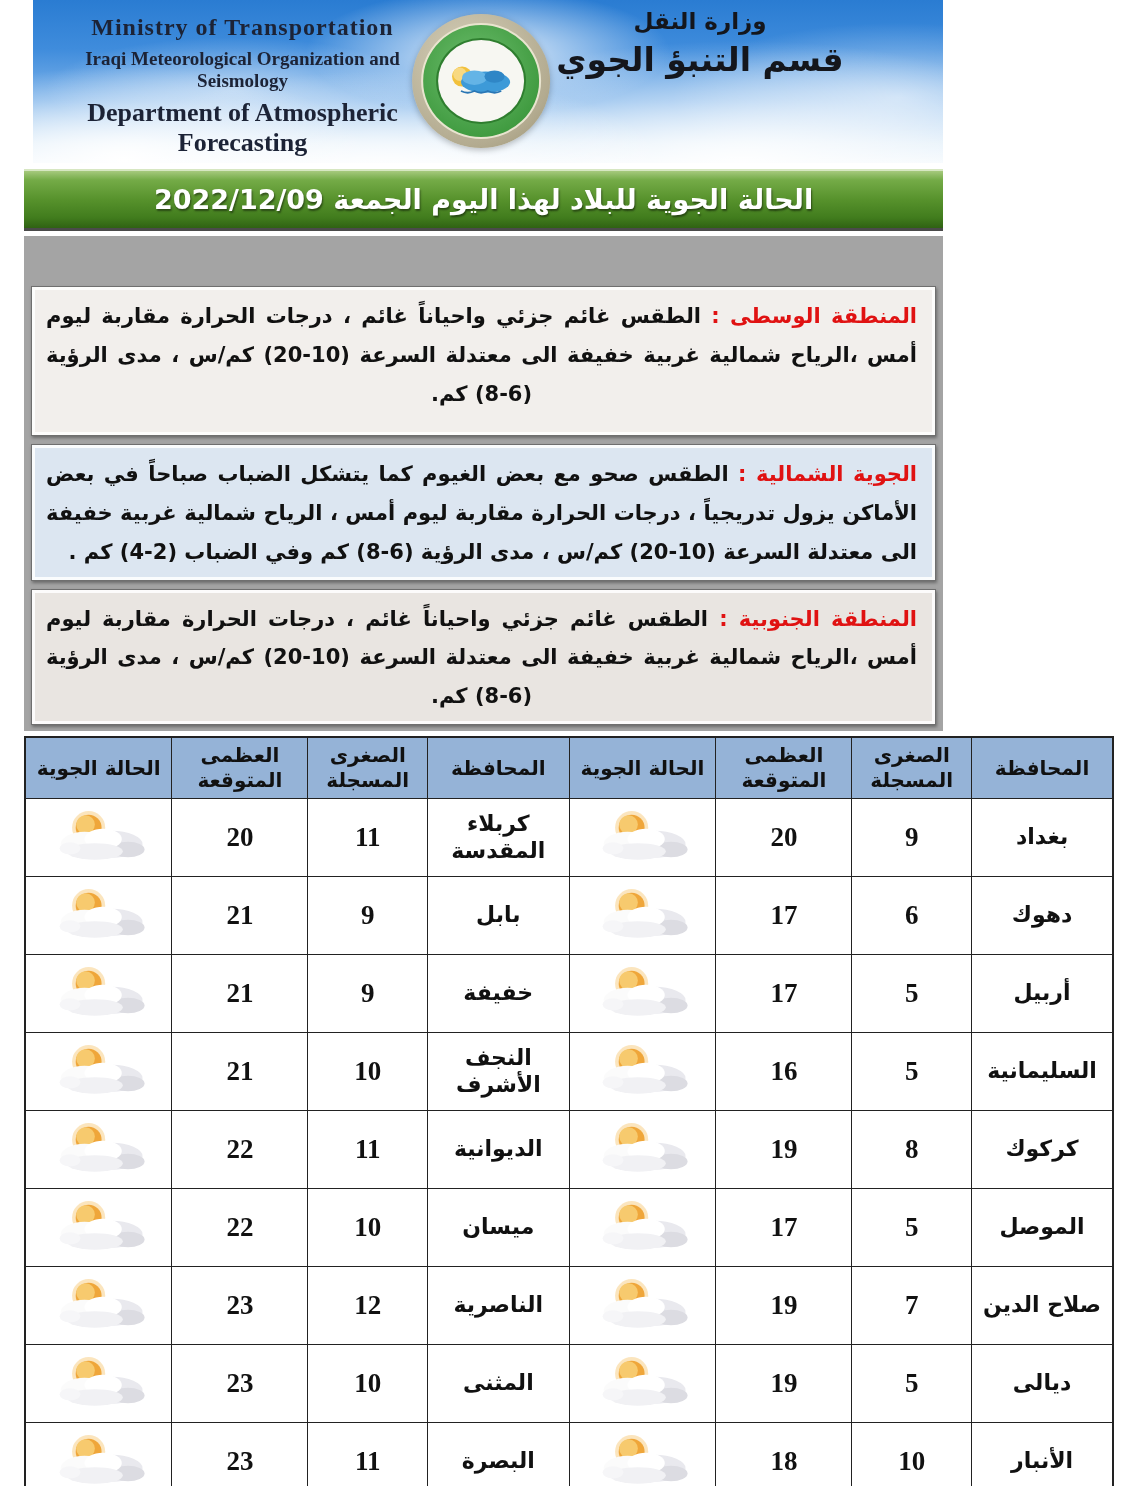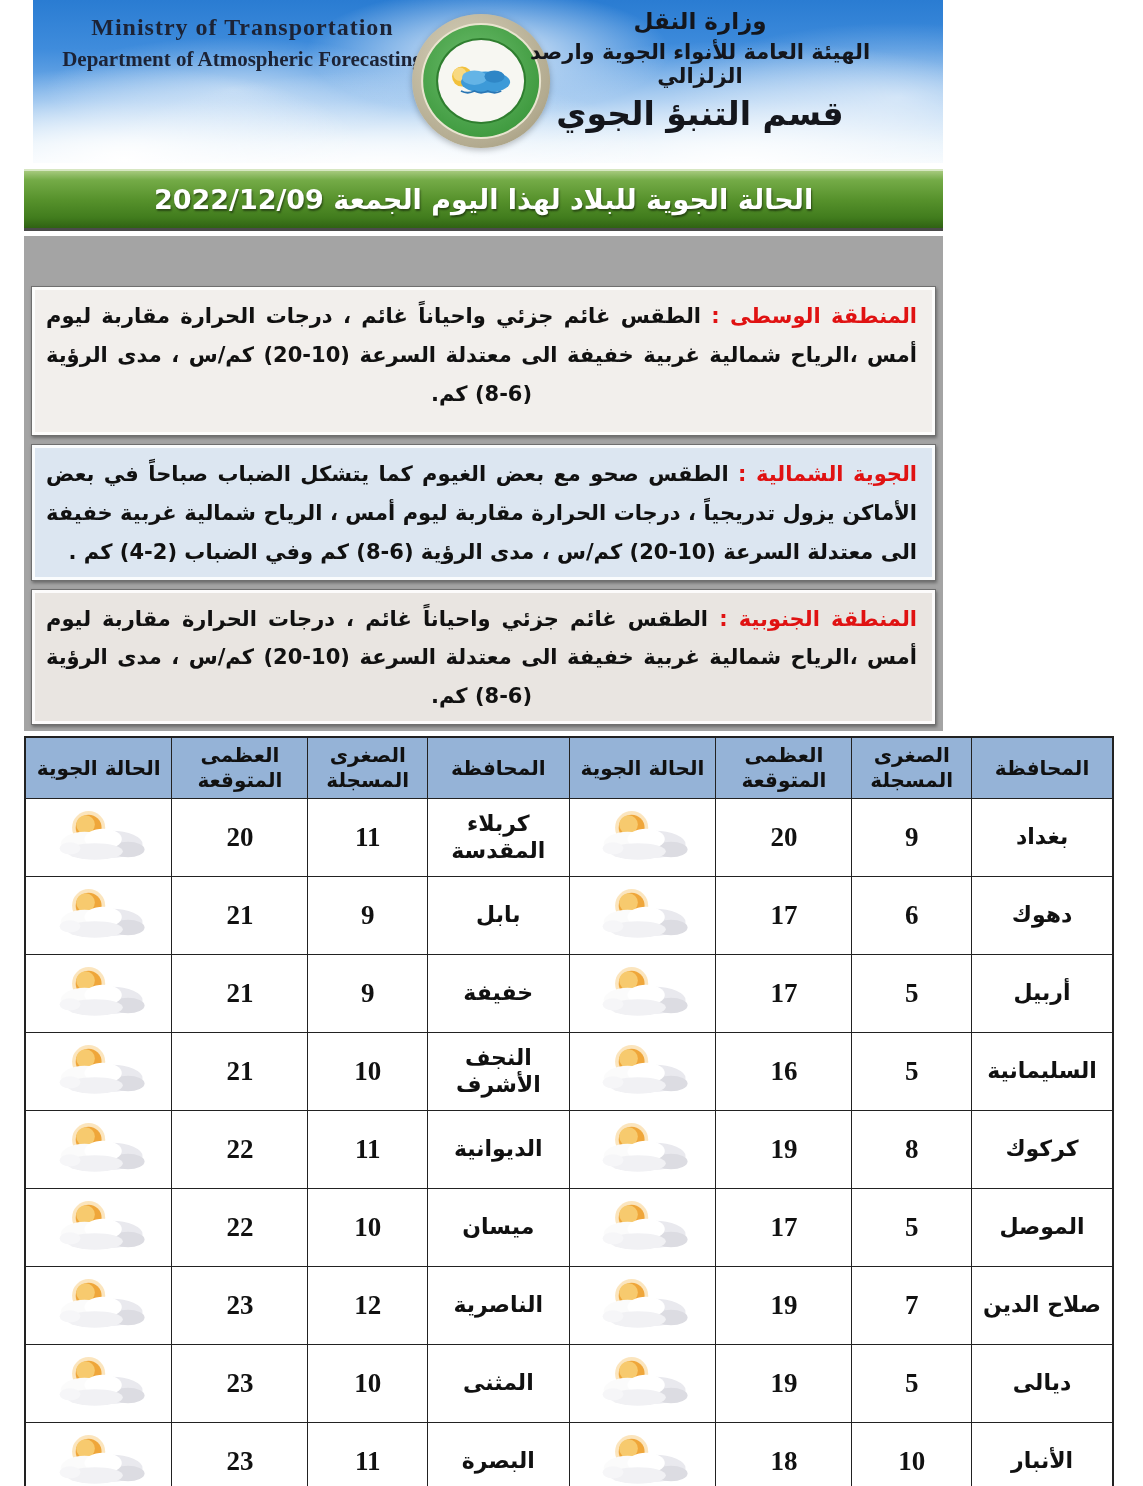--- a/index.html
+++ b/index.html
@@ -142,6 +142,7 @@
   <div class="sky-header">
     <div class="en-block">
       <div class="en-line-1">Ministry of Transportation</div>
+      <div class="en-line-2">Iraqi Meteorological Organization and Seismology</div>
       <div class="en-line-3">Department of Atmospheric Forecasting</div>
     </div>
 

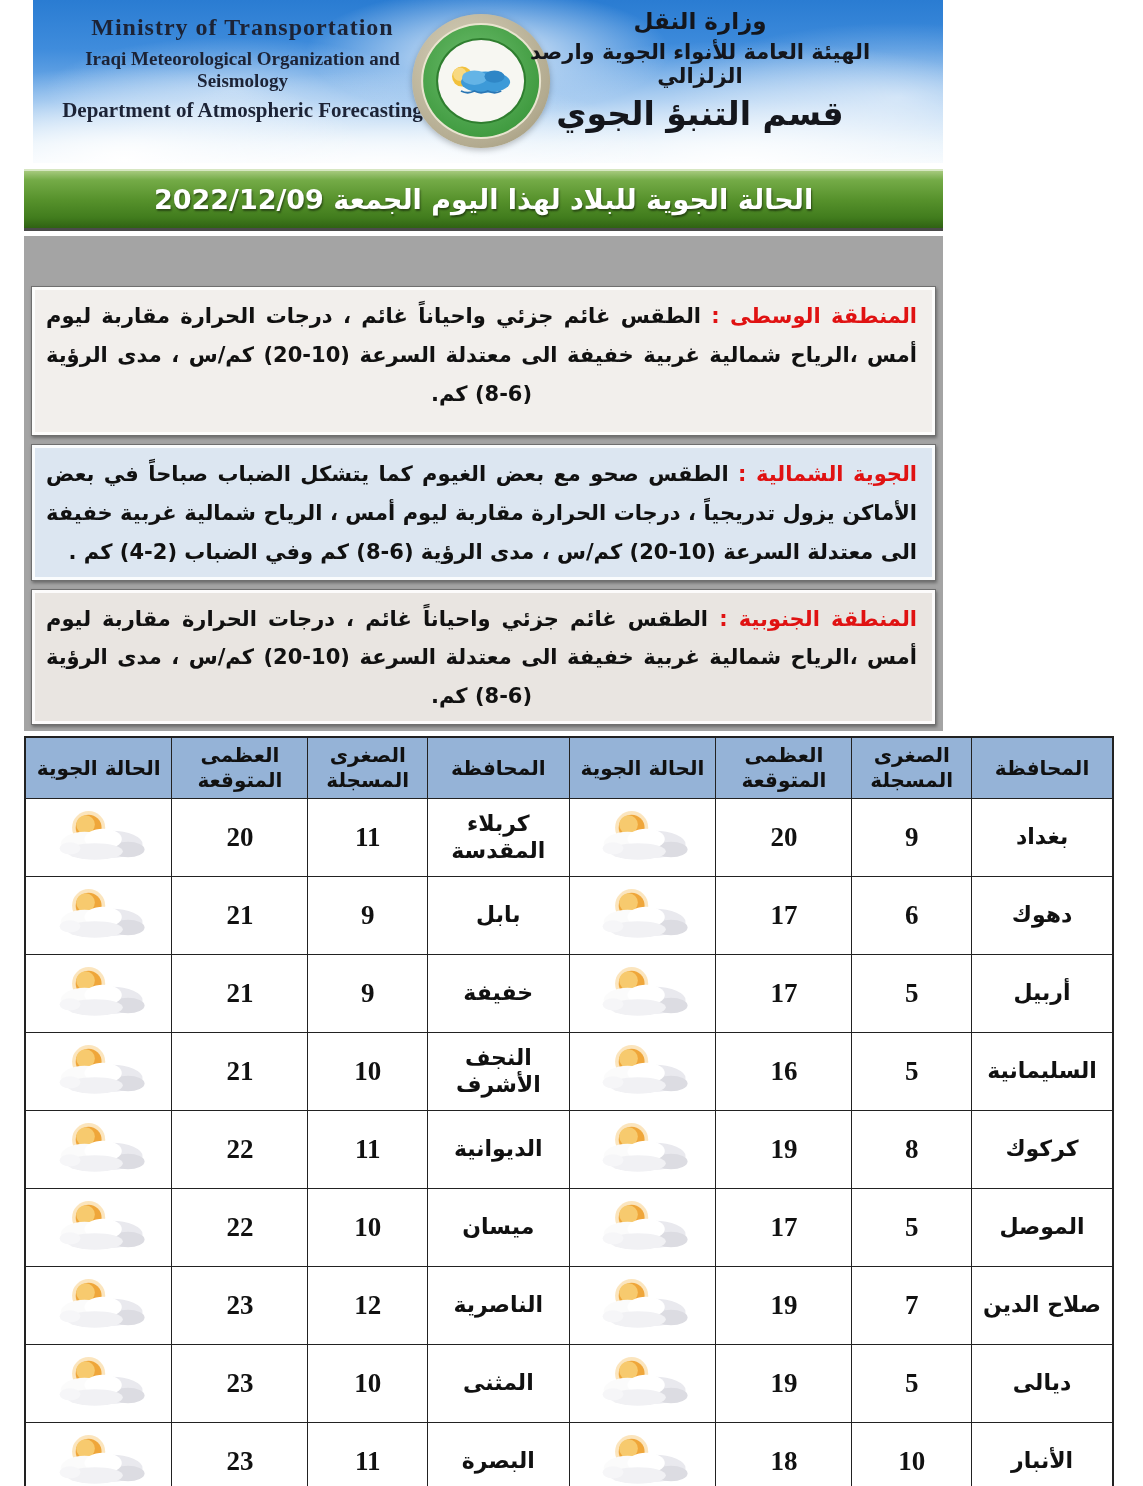--- a/index.html
+++ b/index.html
@@ -162,7 +162,6 @@
 
     <div class="ar-block">
       <div class="ar-line-1">وزارة النقل</div>
-      <div class="ar-line-2">الهيئة العامة للأنواء الجوية وارصد الزلزالي</div>
       <div class="ar-line-3">قسم التنبؤ الجوي</div>
     </div>
   </div>

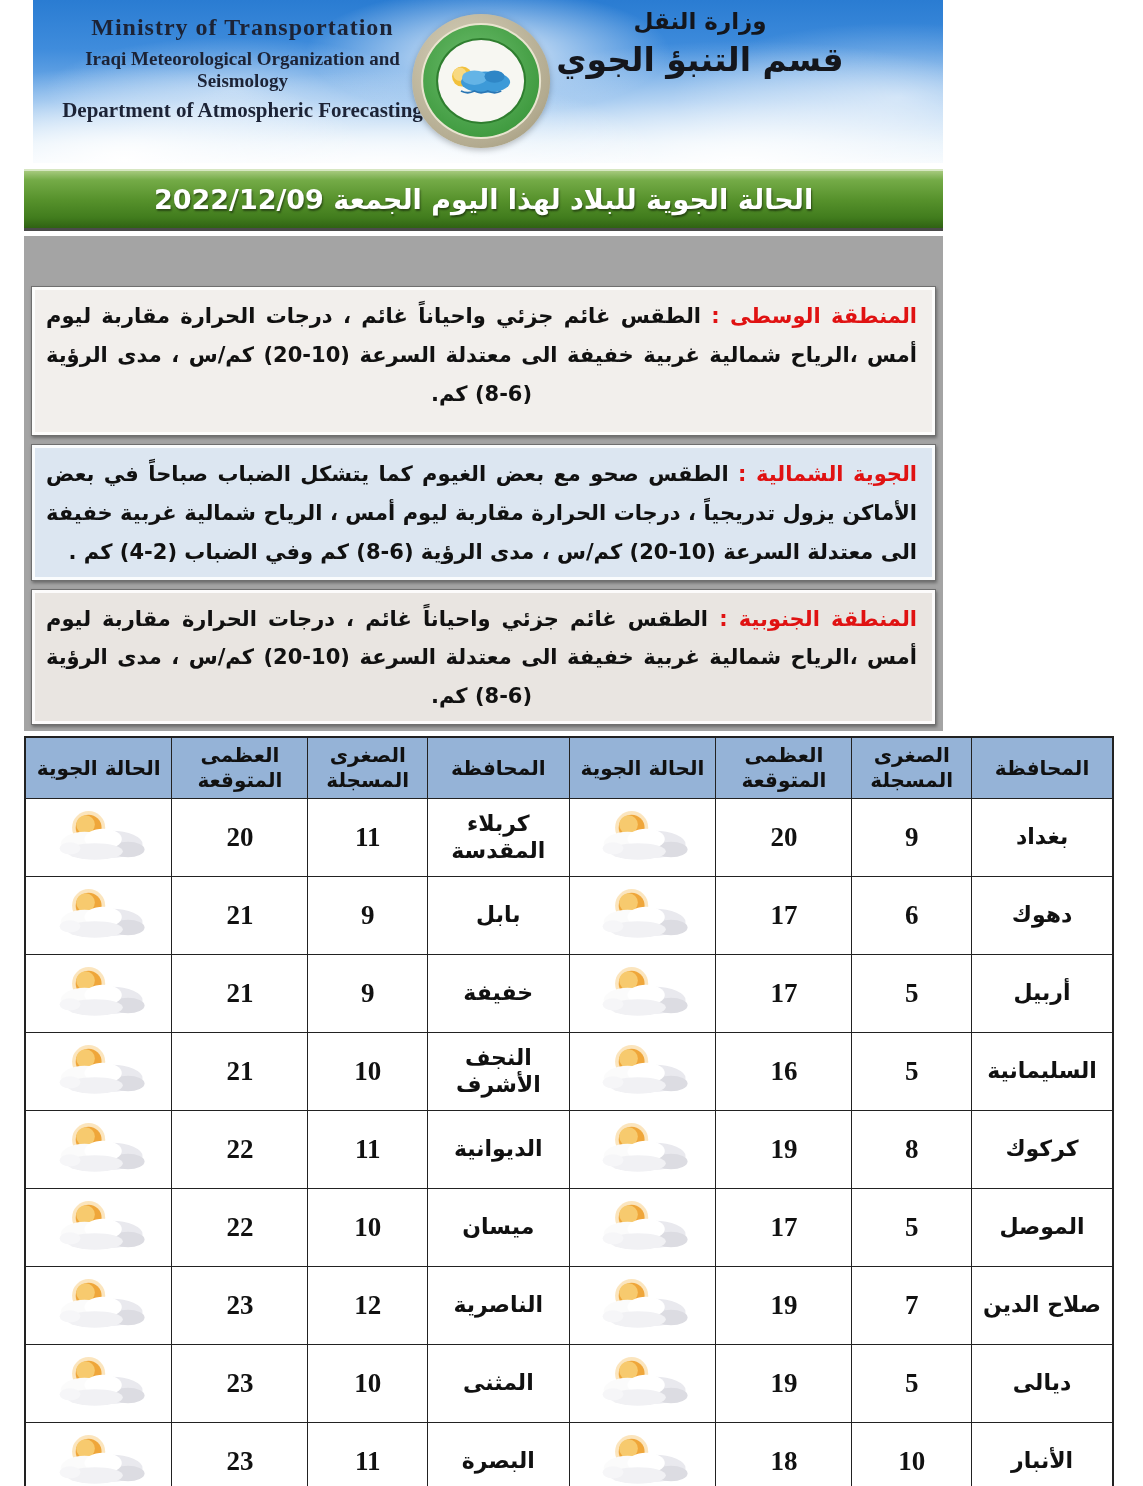--- a/index.html
+++ b/index.html
@@ -33,7 +33,7 @@
   }
   .en-line-1 { font-size: 24px; letter-spacing: 1px; }
   .en-line-2 { font-size: 19px; margin-top: 7px; }
-  .en-line-3 { font-size: 21px; margin-top: 6px; font-family: Liberation Serif, serif; }
+  .en-line-3 { font-size: 26px; margin-top: 6px; font-family: Liberation Serif, serif; }
   .ar-block {
     position: absolute; right: 28px; top: 8px; width: 430px;
     text-align: center; direction: rtl;

